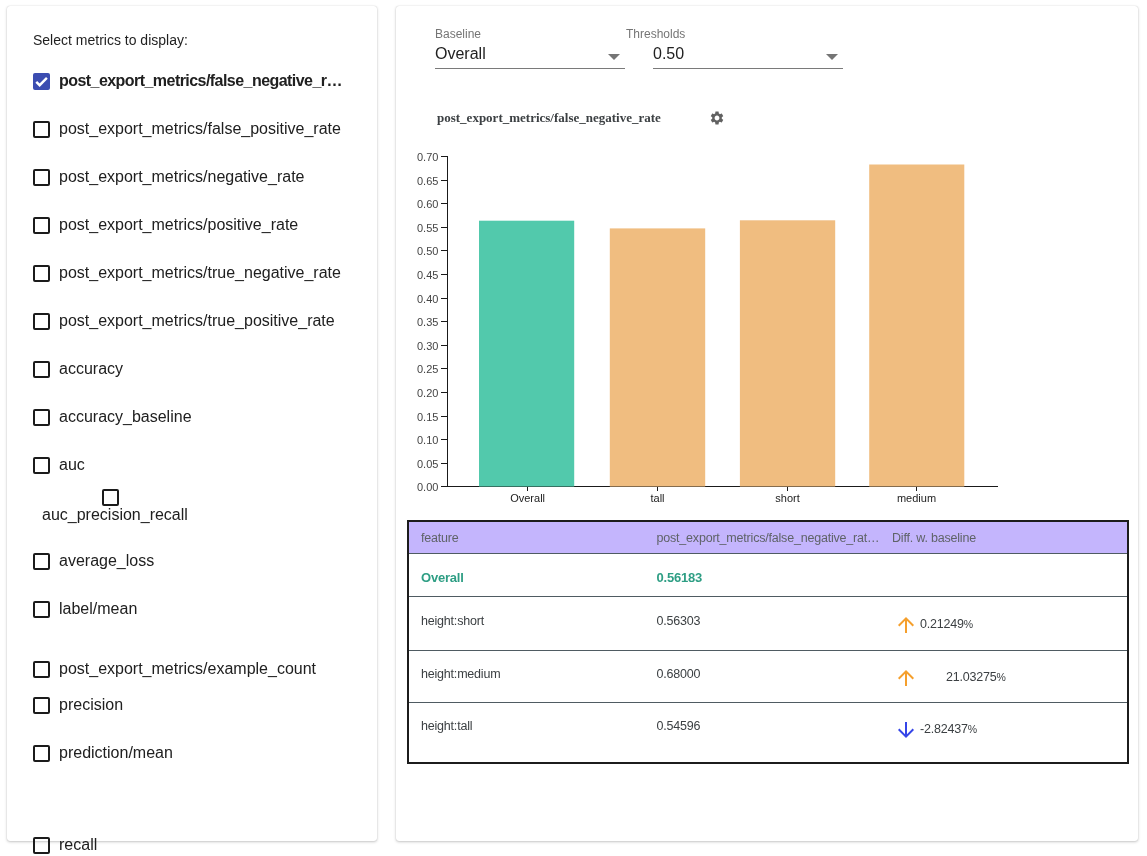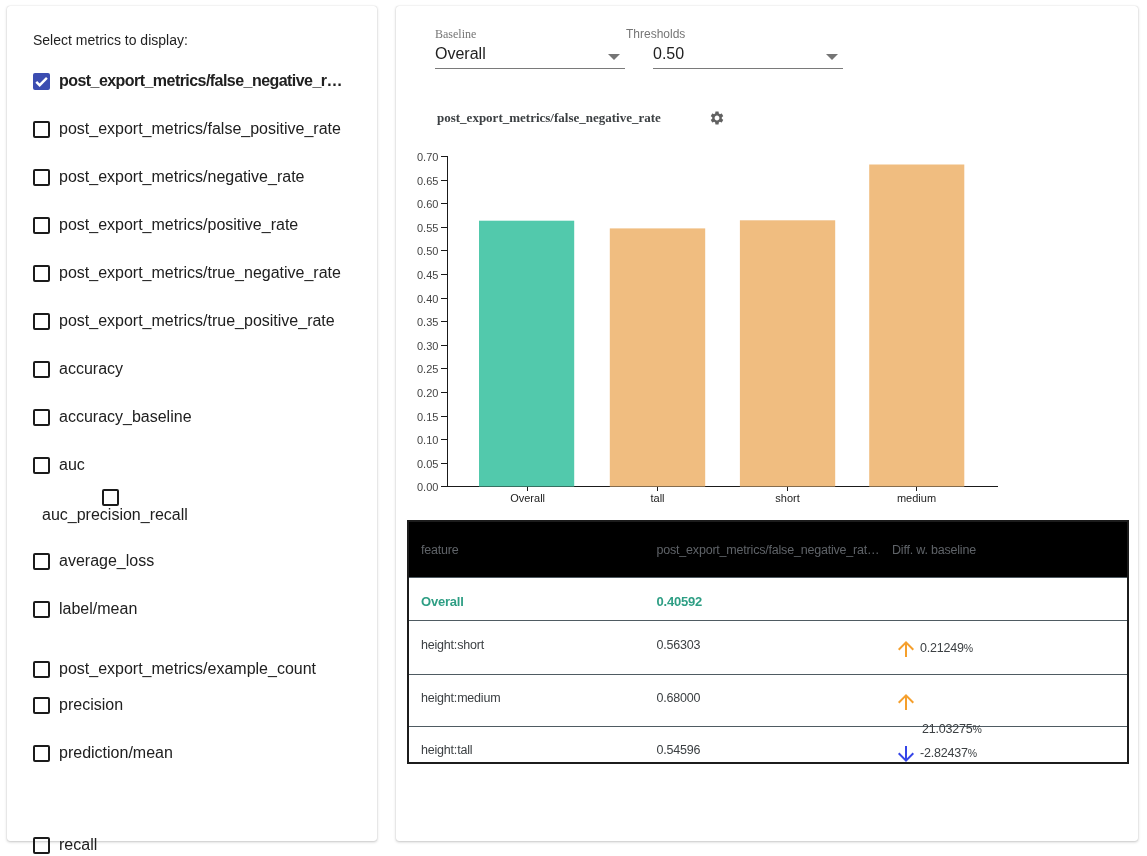--- a/index.html
+++ b/index.html
@@ -106,7 +106,7 @@
     <div class="mlabel">recall</div>
   </div>
 
-<div class="abs slabel" style="left:435px;top:27px;font-family:Liberation Serif, serif;">Baseline</div>
+<div class="abs slabel" style="left:435px;top:27px;">Baseline</div>
 <div class="abs sval" style="left:435px;top:44.5px;">Overall</div>
 <div class="sline" style="left:435px;top:68px;"></div>
 <div class="tri" style="left:608px;top:54px;"></div>

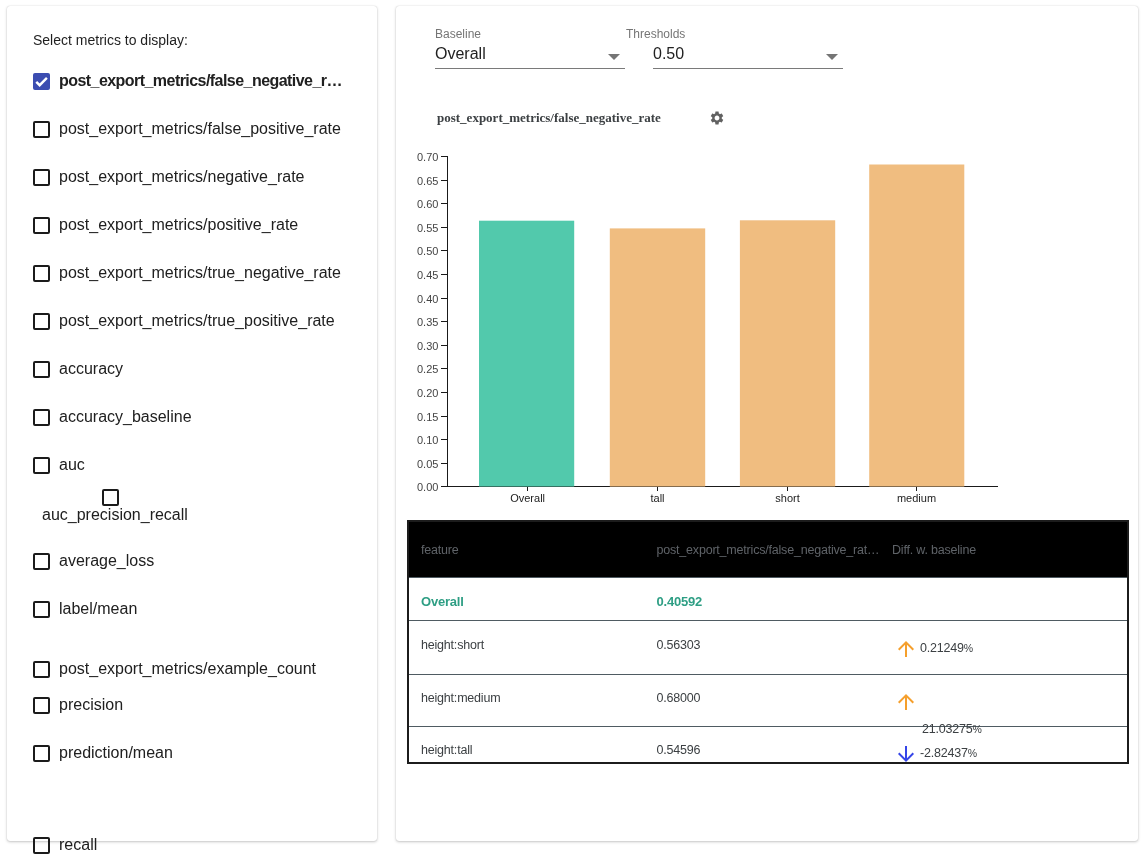--- a/index.html
+++ b/index.html
@@ -174,7 +174,7 @@
 </svg>
 
 <div id="tbl">
-  <div class="trow" style="height:56px;background:#000000;">
+  <div class="trow" style="height:32px;background:#c4b5fd;">
     <div class="cell hcell" style="left:12px;">feature</div>
     <div class="cell hcell" style="left:247.5px;">post_export_metrics/false_negative_rat…</div>
     <div class="cell hcell" style="left:483px;">Diff. w. baseline</div>

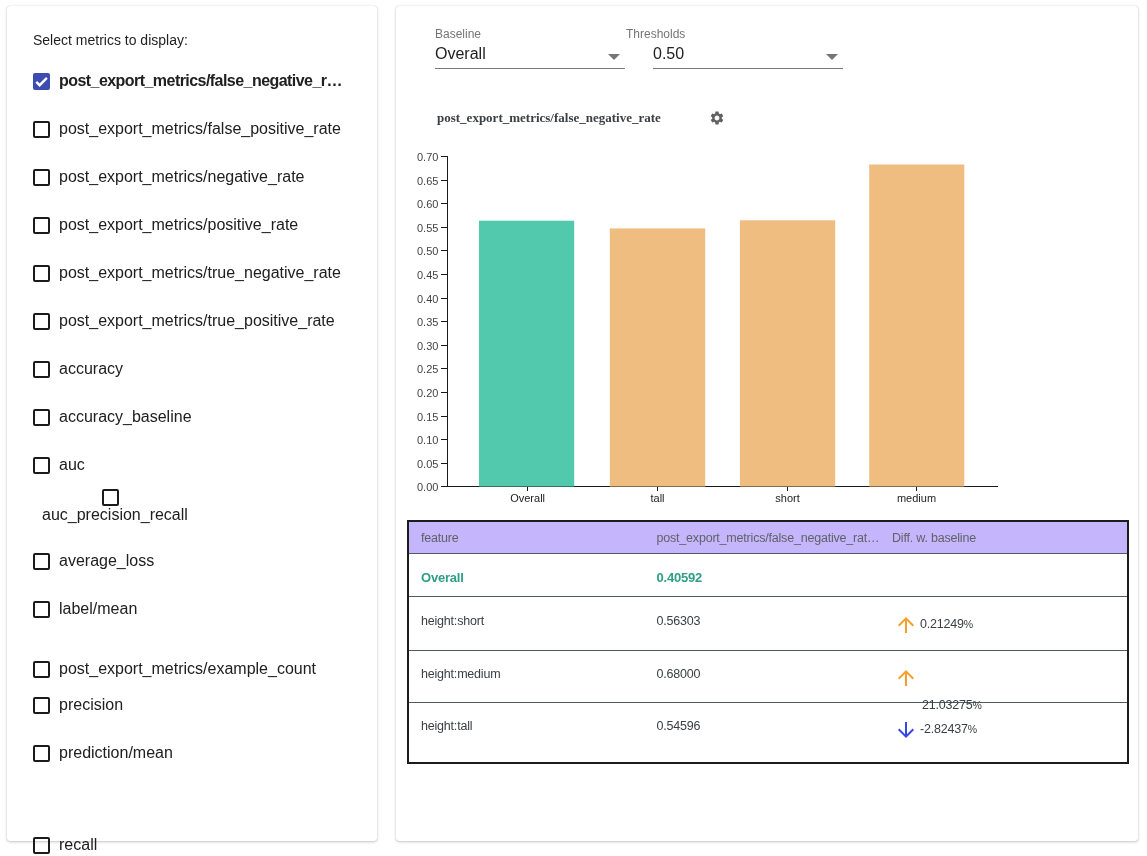--- a/index.html
+++ b/index.html
@@ -181,7 +181,7 @@
   </div>
   <div class="trow" style="height:43.3px;">
     <div class="cell teal" style="left:12px;">Overall</div>
-    <div class="cell teal" style="left:247.5px;">0.40592</div>
+    <div class="cell teal" style="left:247.5px;">0.56183</div>
   </div>
   <div class="trow" style="height:53.9px;">
     <div class="cell up" style="left:12px;">height:short</div>

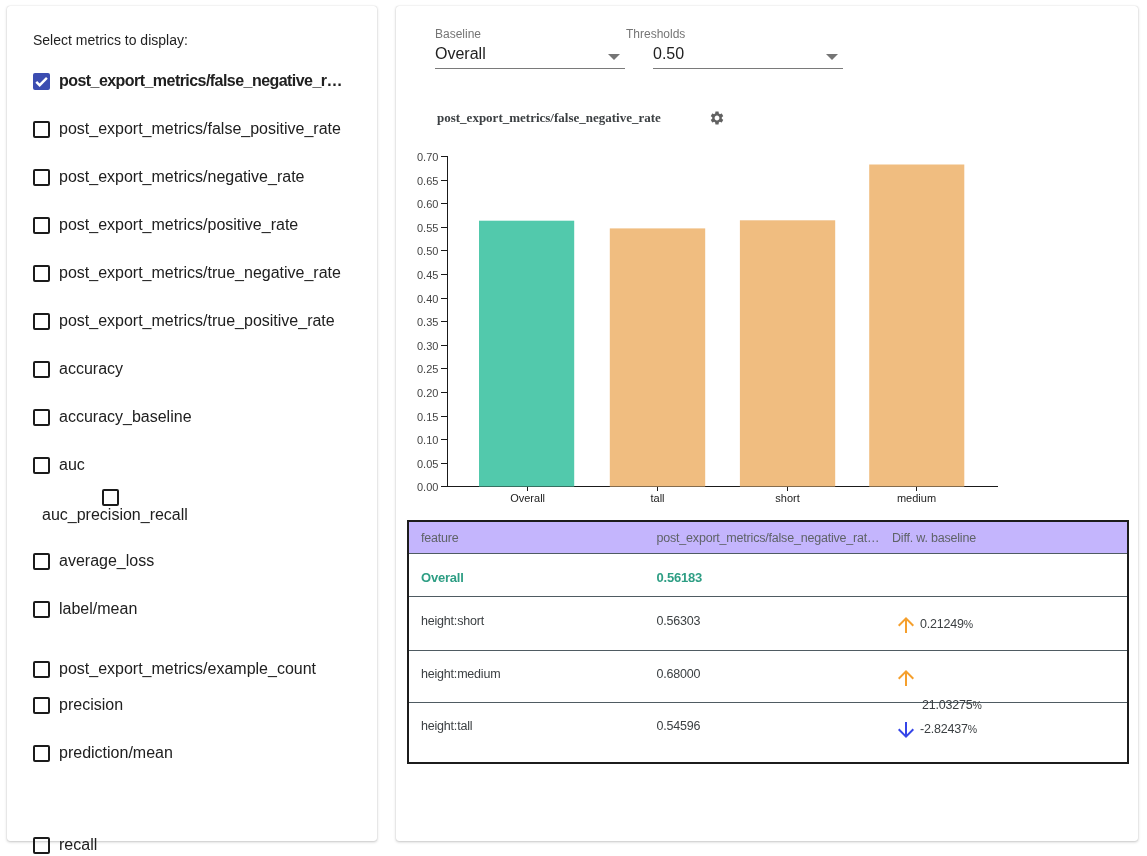--- a/index.html
+++ b/index.html
@@ -197,7 +197,7 @@
     <svg class="cell" style="left:485px;margin-top:1.5px;" width="24" height="24" viewBox="0 0 24 24">
         <path fill="#f59f2c" d="M4 12l1.41 1.41L11 7.83V20h2V7.83l5.58 5.59L20 12l-8-8-8 8z"></path>
       </svg>
-    <div class="cell pct" style="left:513px;margin-top:28px;">21.03275<span class="pctsign">%</span></div>
+    <div class="cell pct" style="left:537px;">21.03275<span class="pctsign">%</span></div>
   </div>
   <div class="trow" style="height:50.5px;">
     <div class="cell up" style="left:12px;">height:tall</div>

